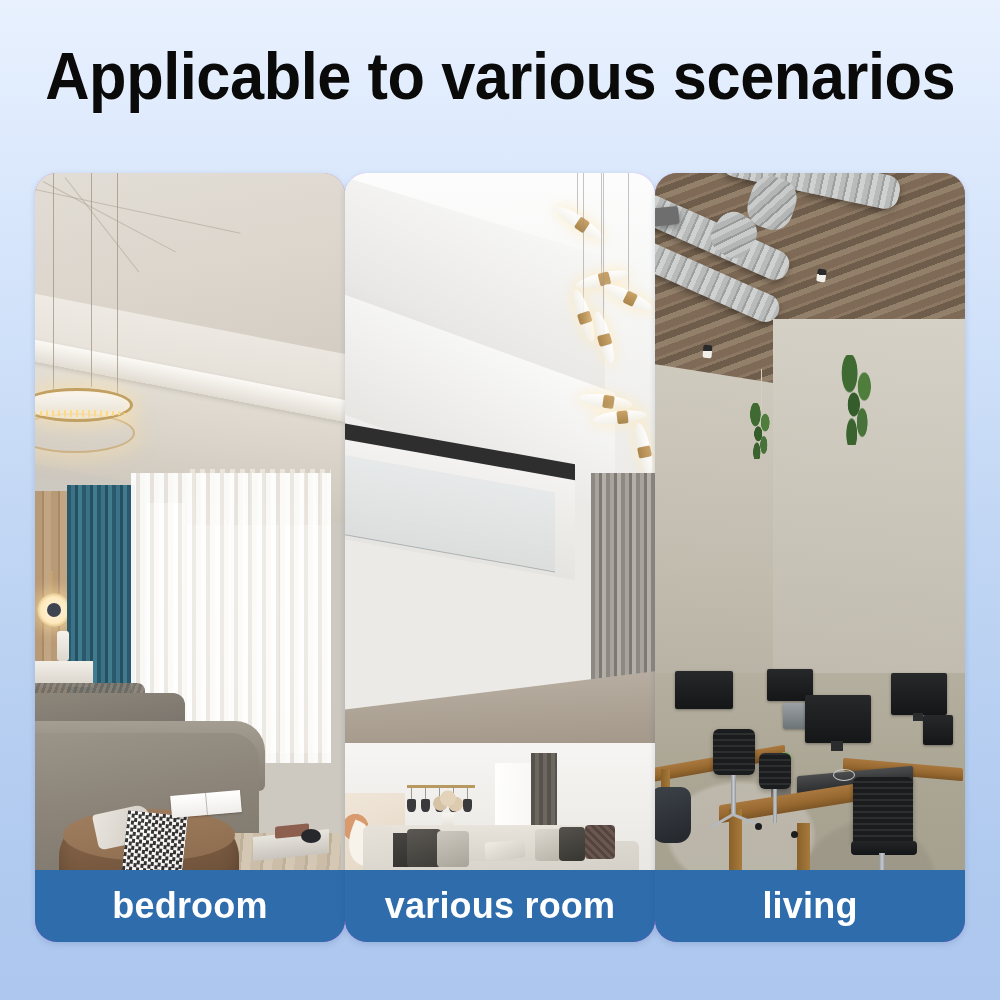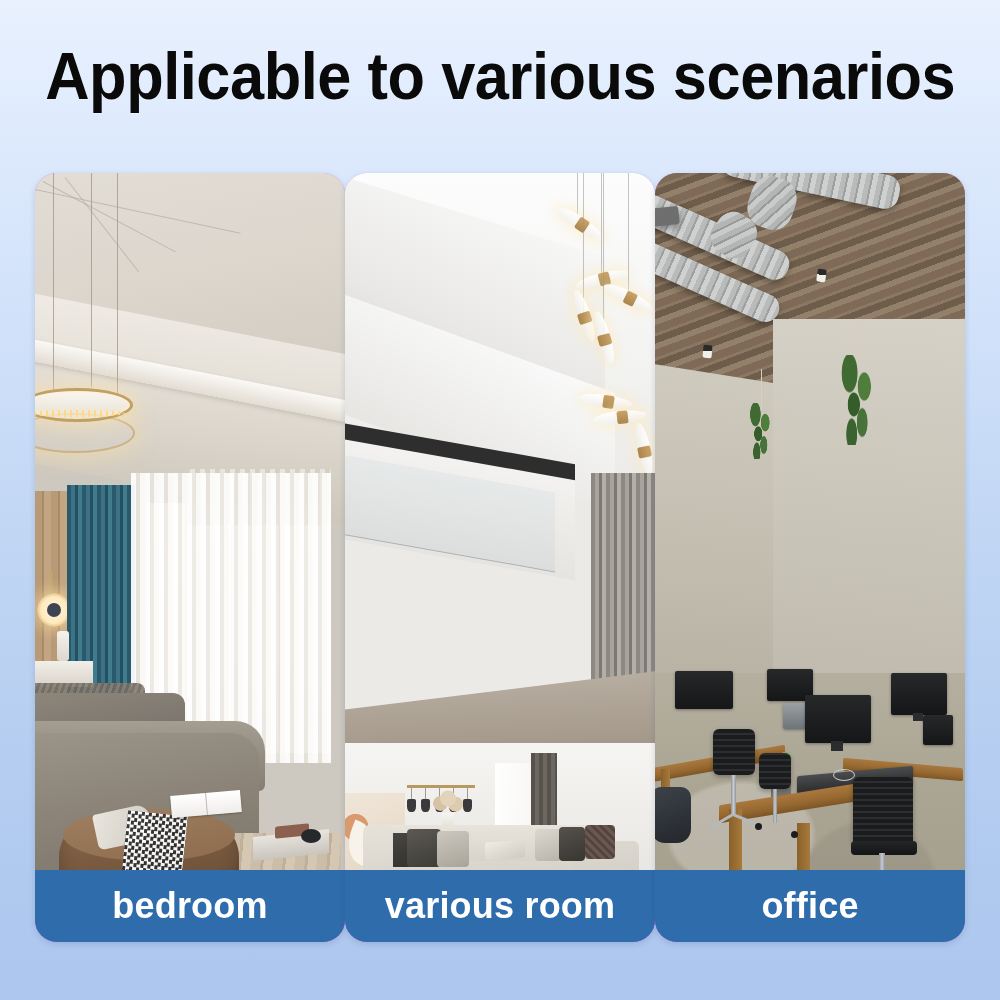--- a/index.html
+++ b/index.html
@@ -594,7 +594,7 @@
       </div>
     </div>
     <div class="label-band">
-      <span class="txt">office</span>
+      <span class="txt">living</span>
     </div>
   </div>
 

